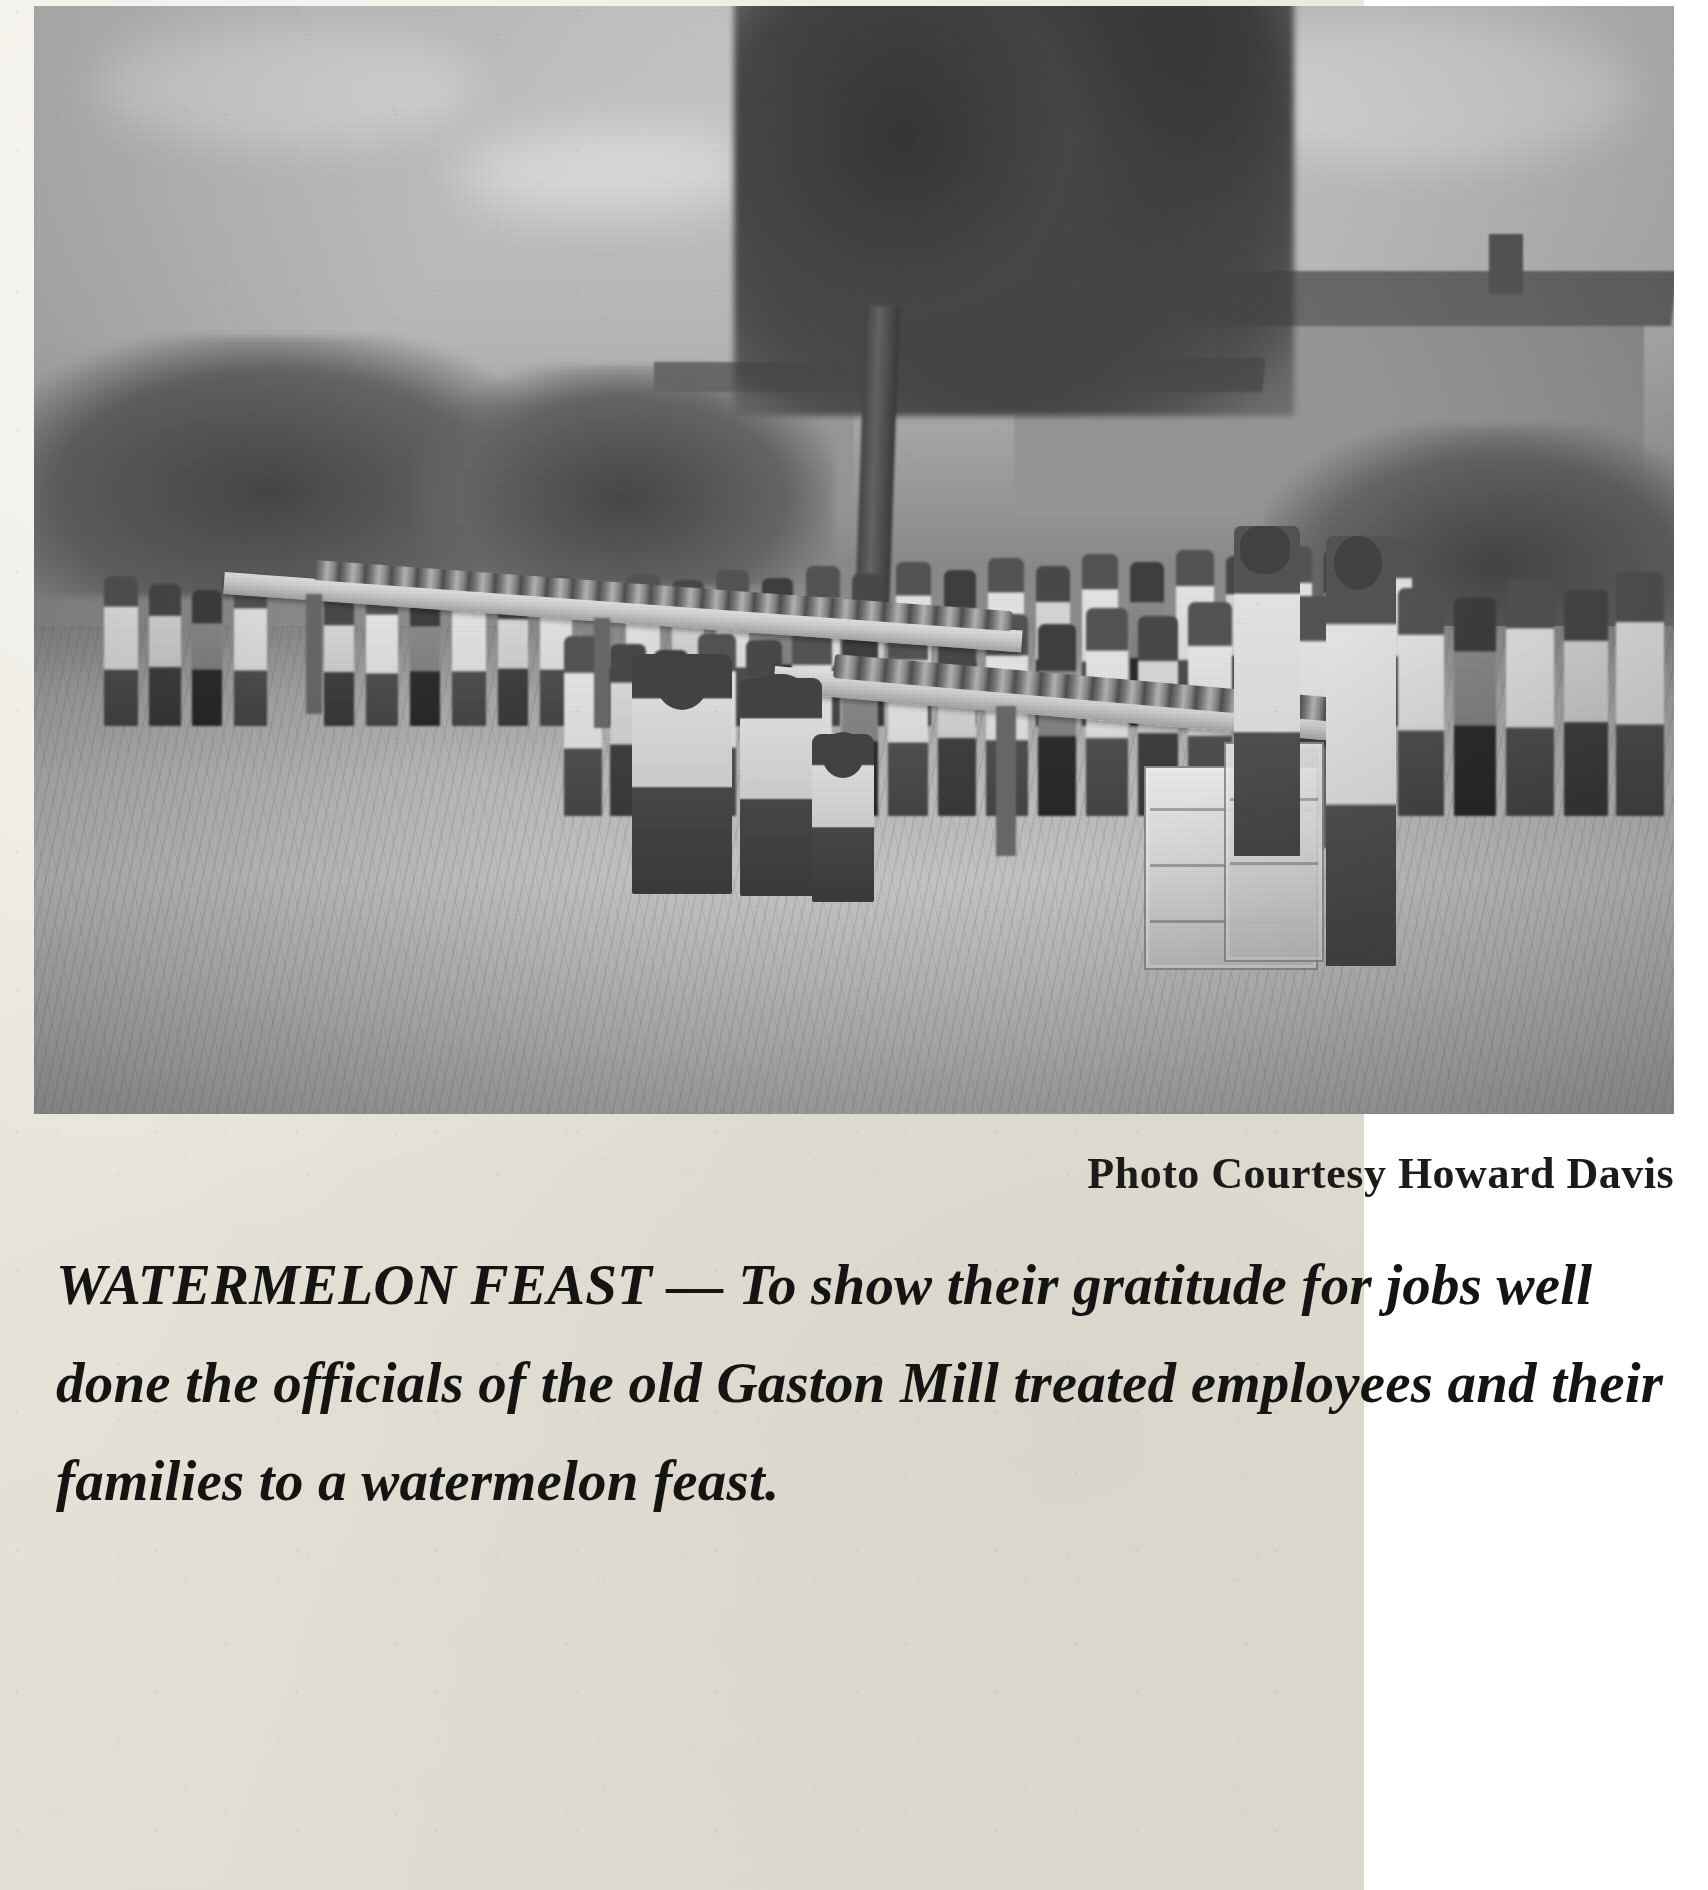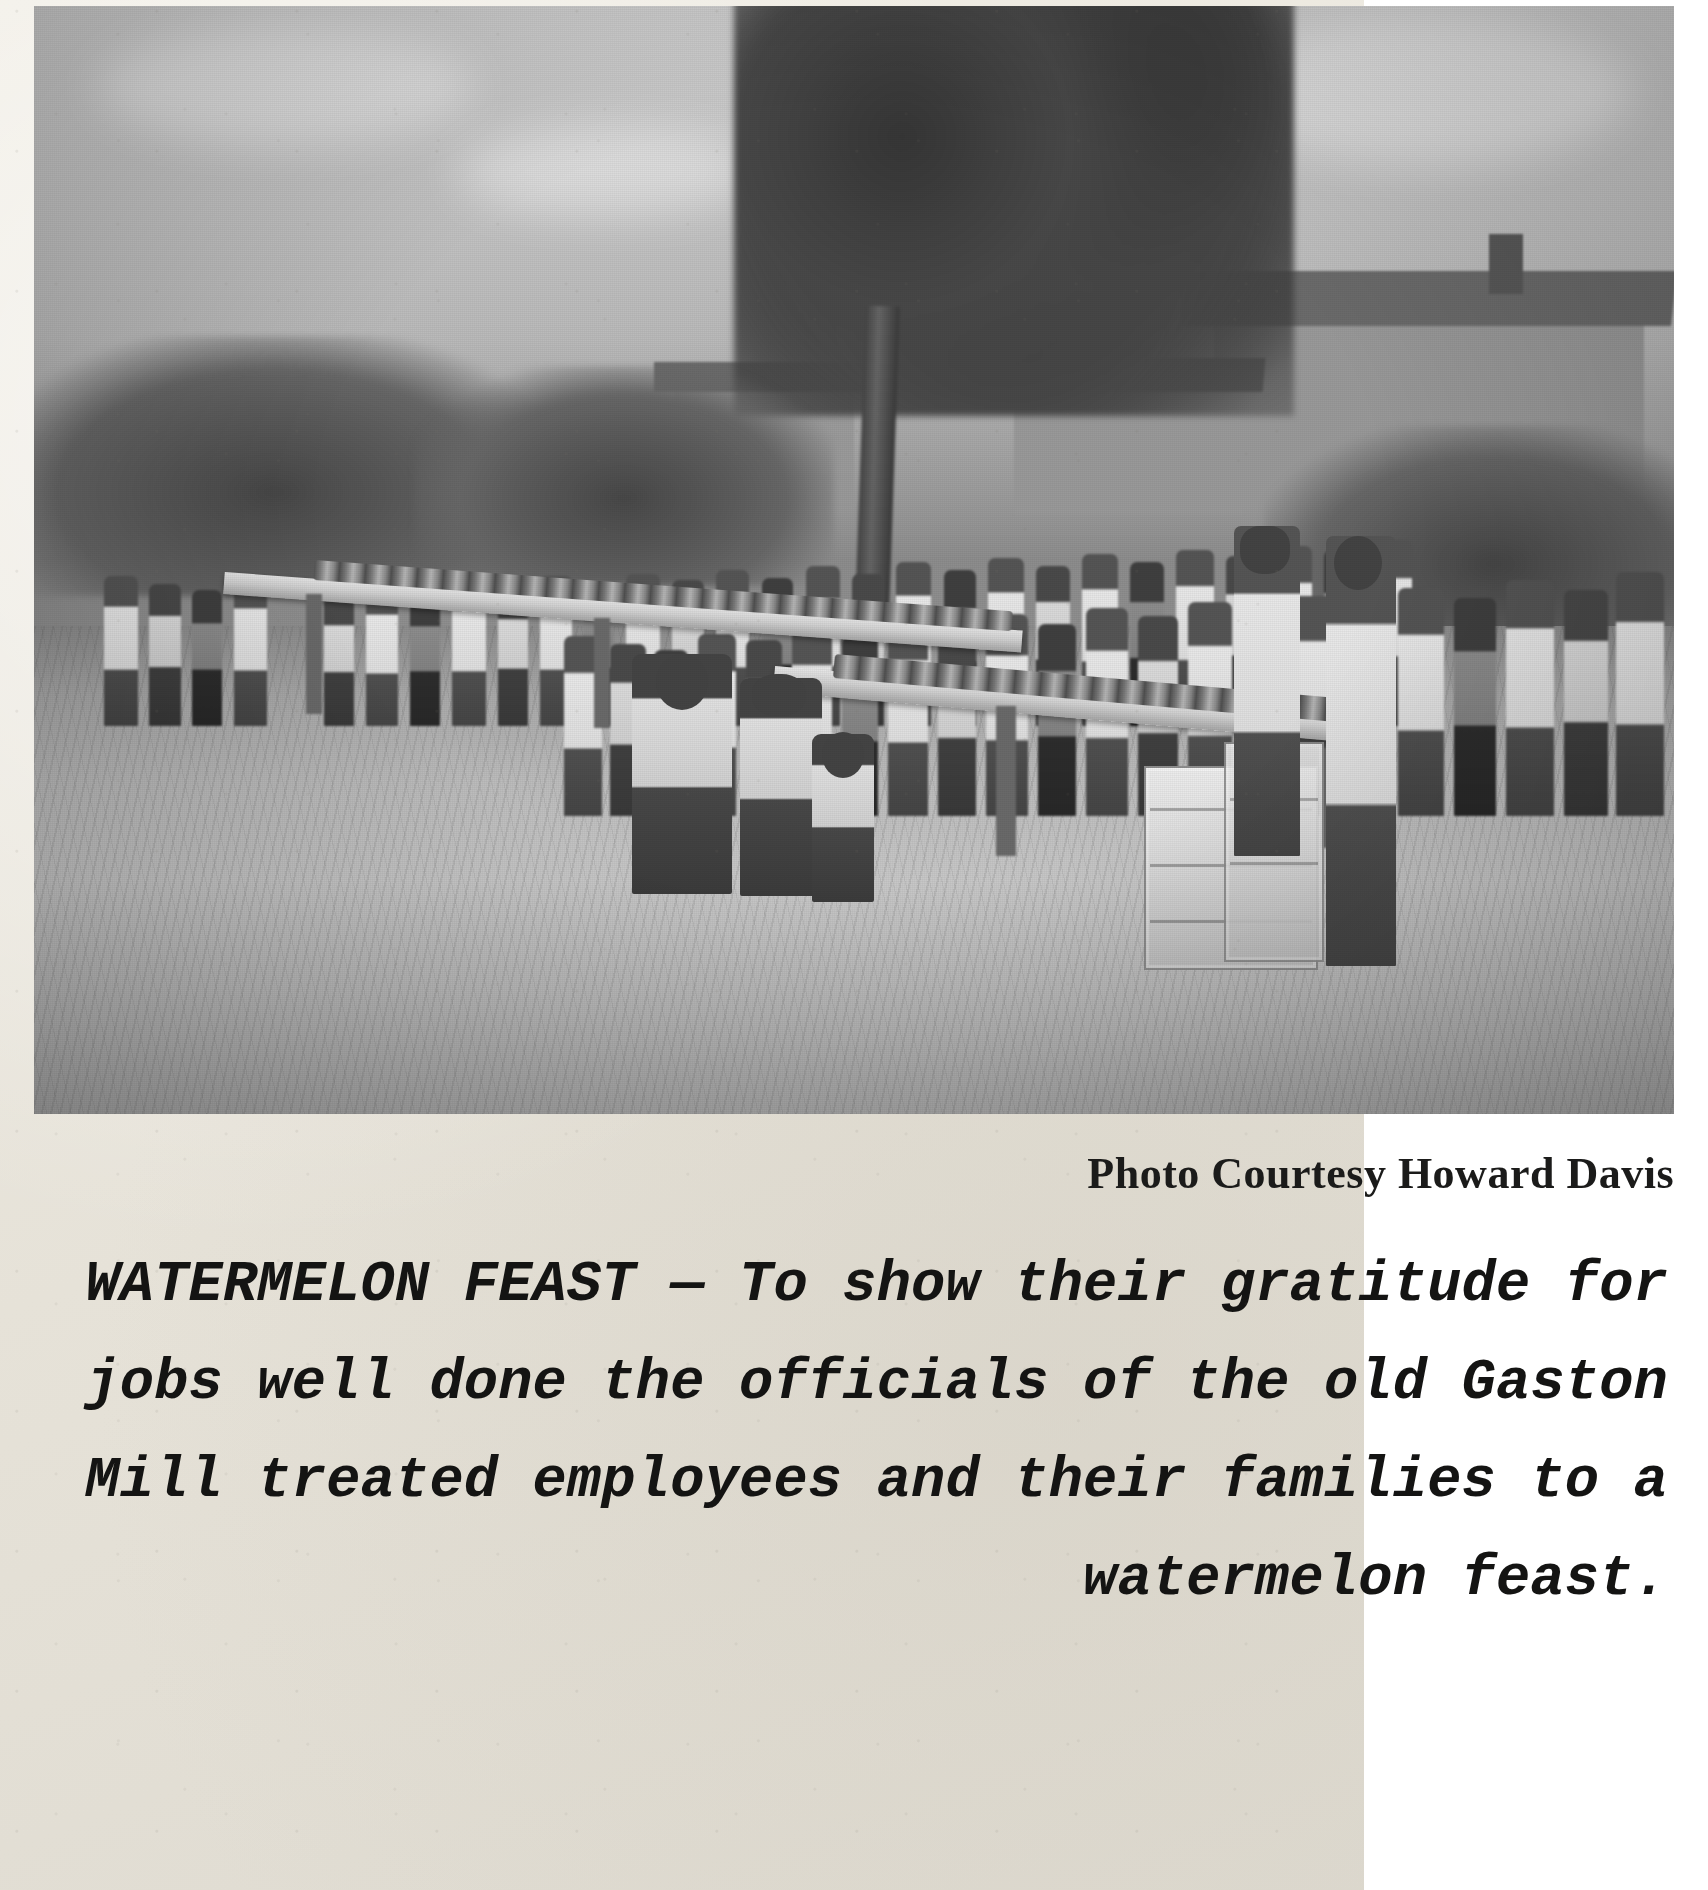--- a/index.html
+++ b/index.html
@@ -23,7 +23,6 @@
       radial-gradient(circle at 18% 22%, rgba(255,255,255,0.55) 0%, rgba(255,255,255,0) 45%),
       radial-gradient(circle at 78% 74%, rgba(210,205,193,0.5) 0%, rgba(210,205,193,0) 55%),
       linear-gradient(160deg, #f1eee6 0%, #e6e2d8 55%, #dedad0 100%);
-    text-align: right;
   }
 
   

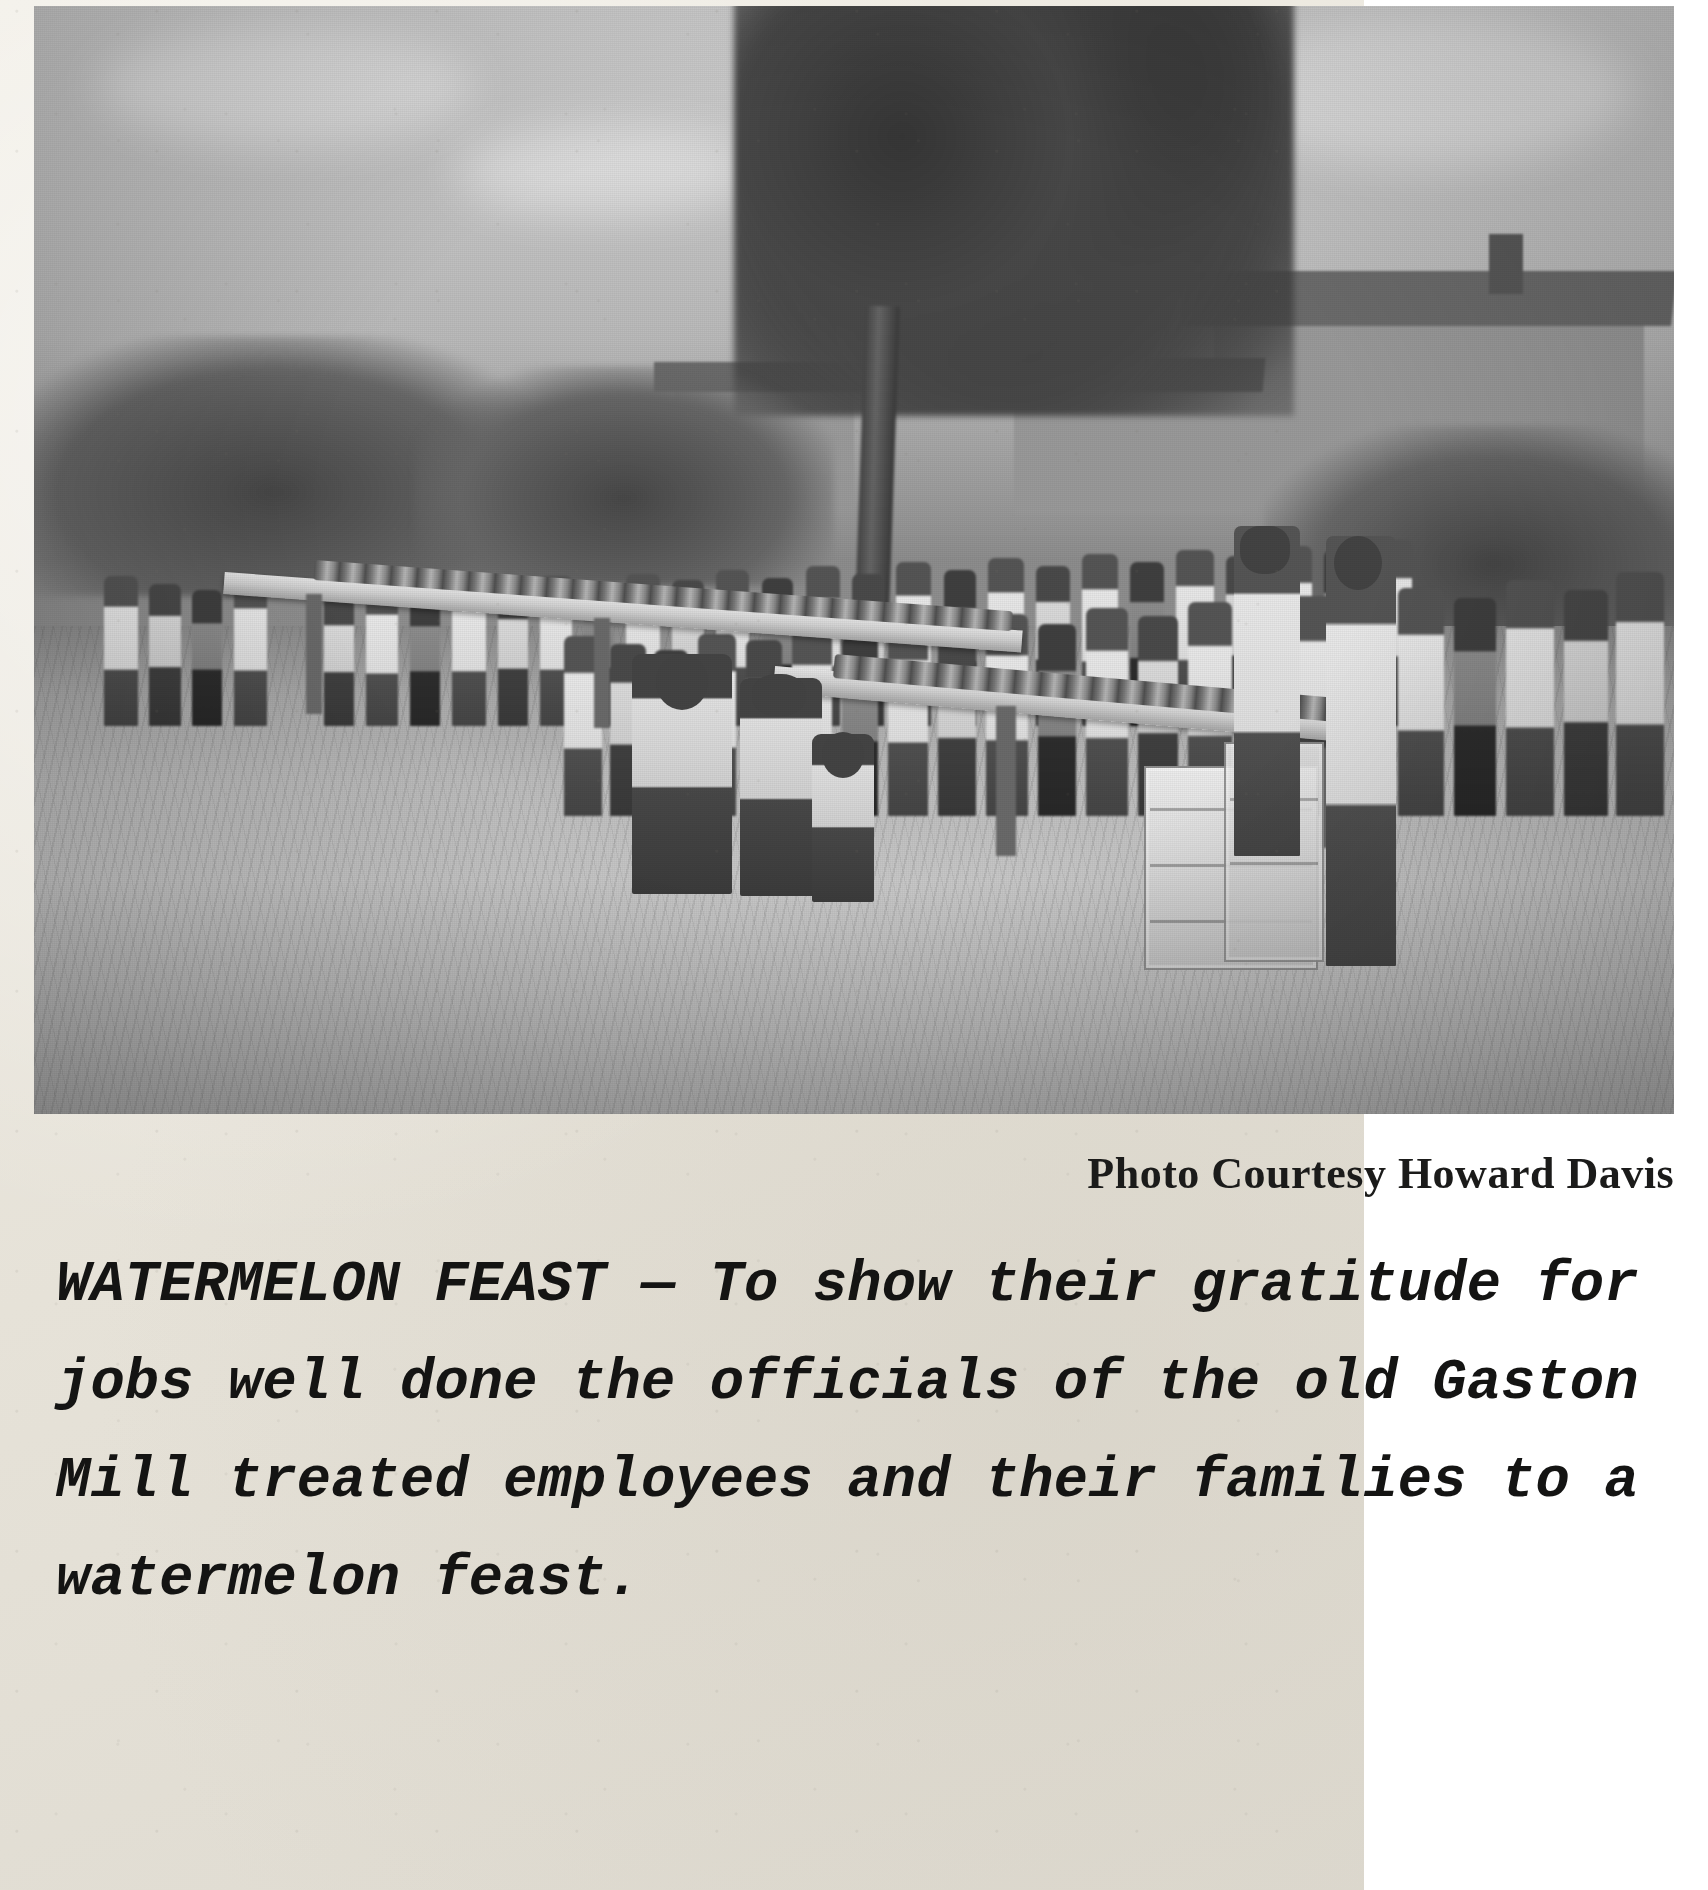--- a/index.html
+++ b/index.html
@@ -226,7 +226,7 @@
     left: 56px;
     right: 40px;
     top: 118px;
-    font-family: Liberation Mono, monospace;
+    font-family: Liberation Serif, serif;
     font-style: italic;
     font-weight: bold;
     font-size: 57px;

